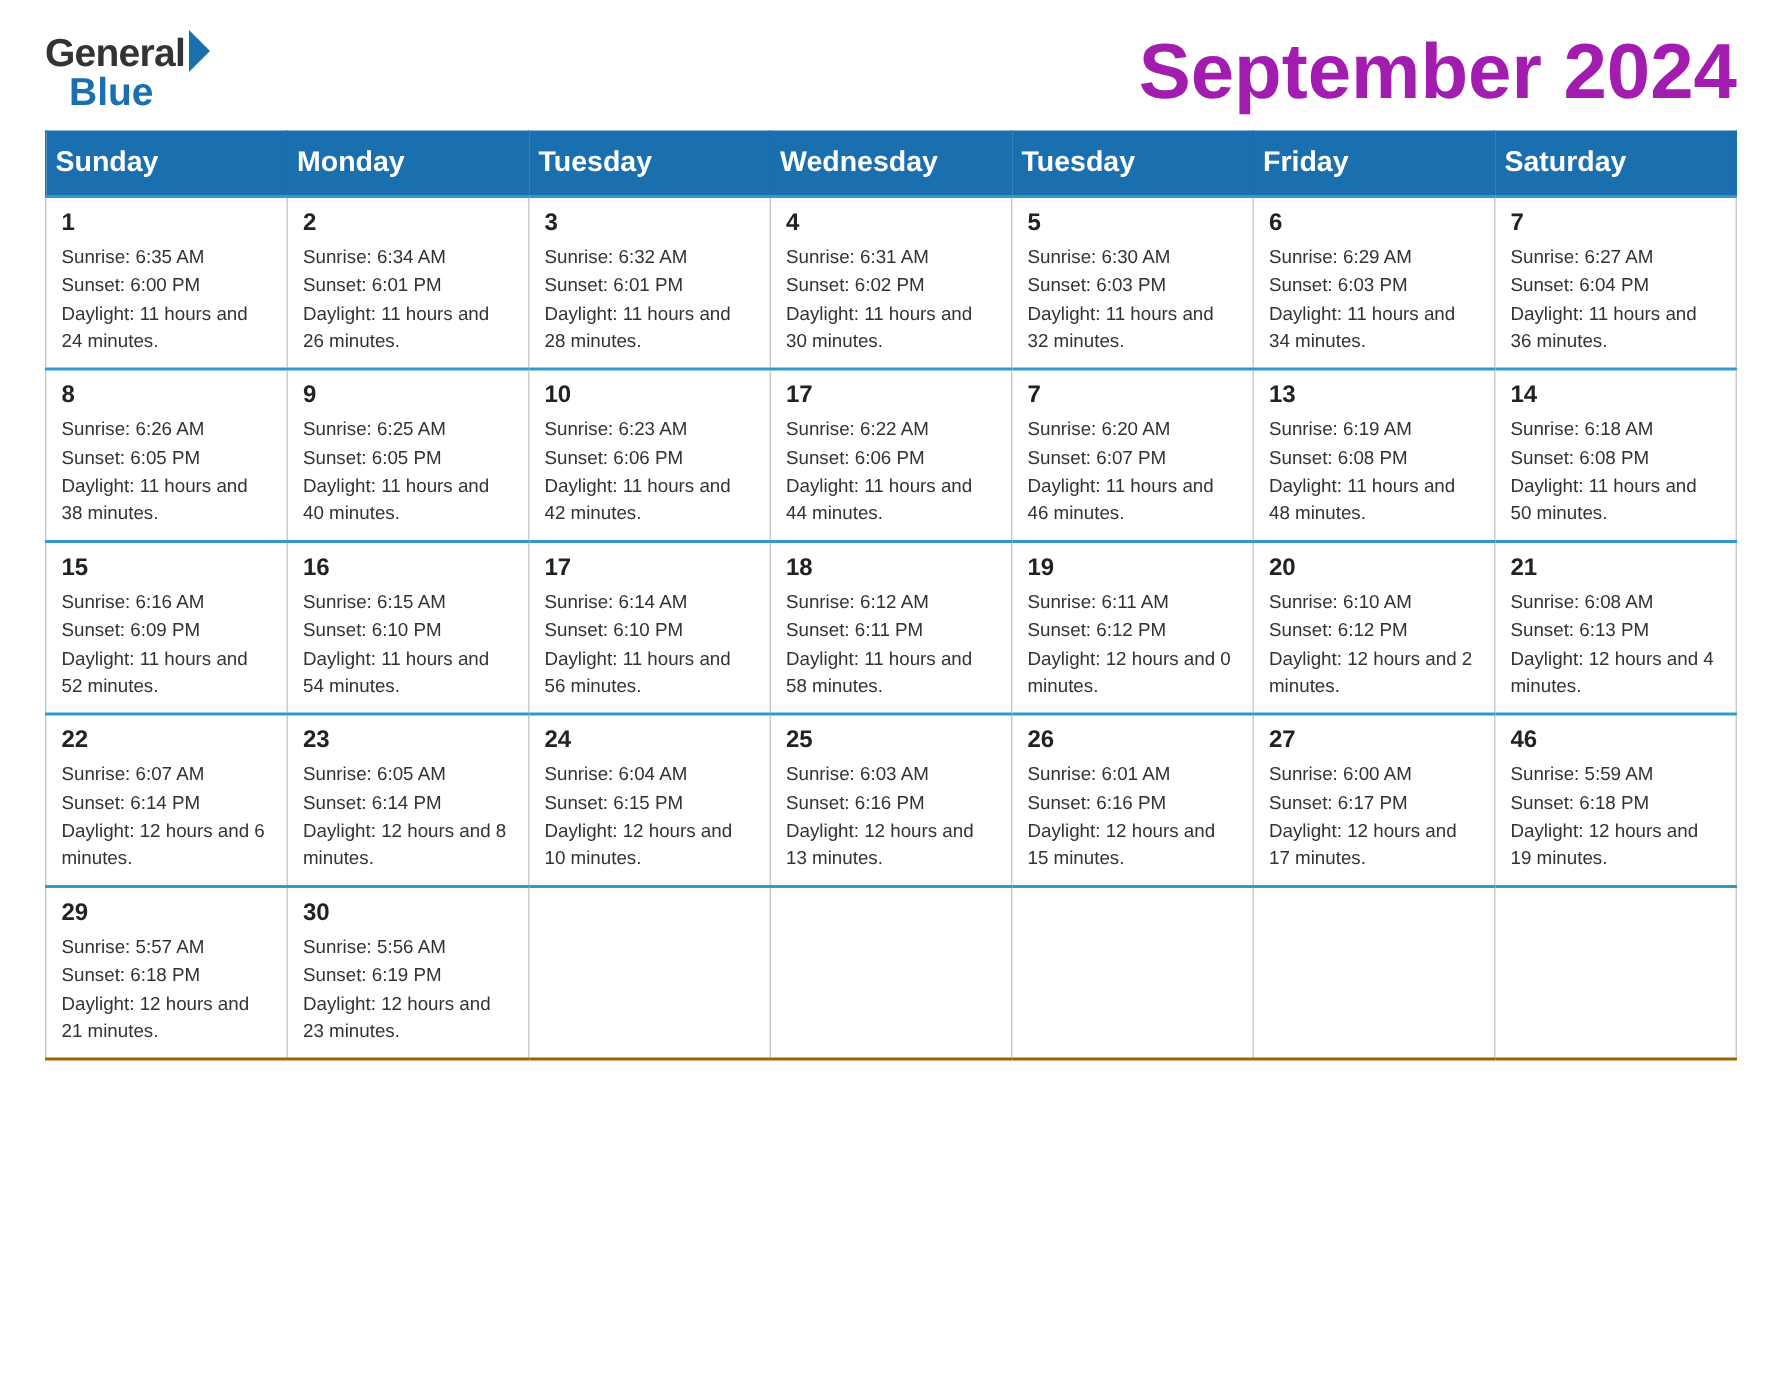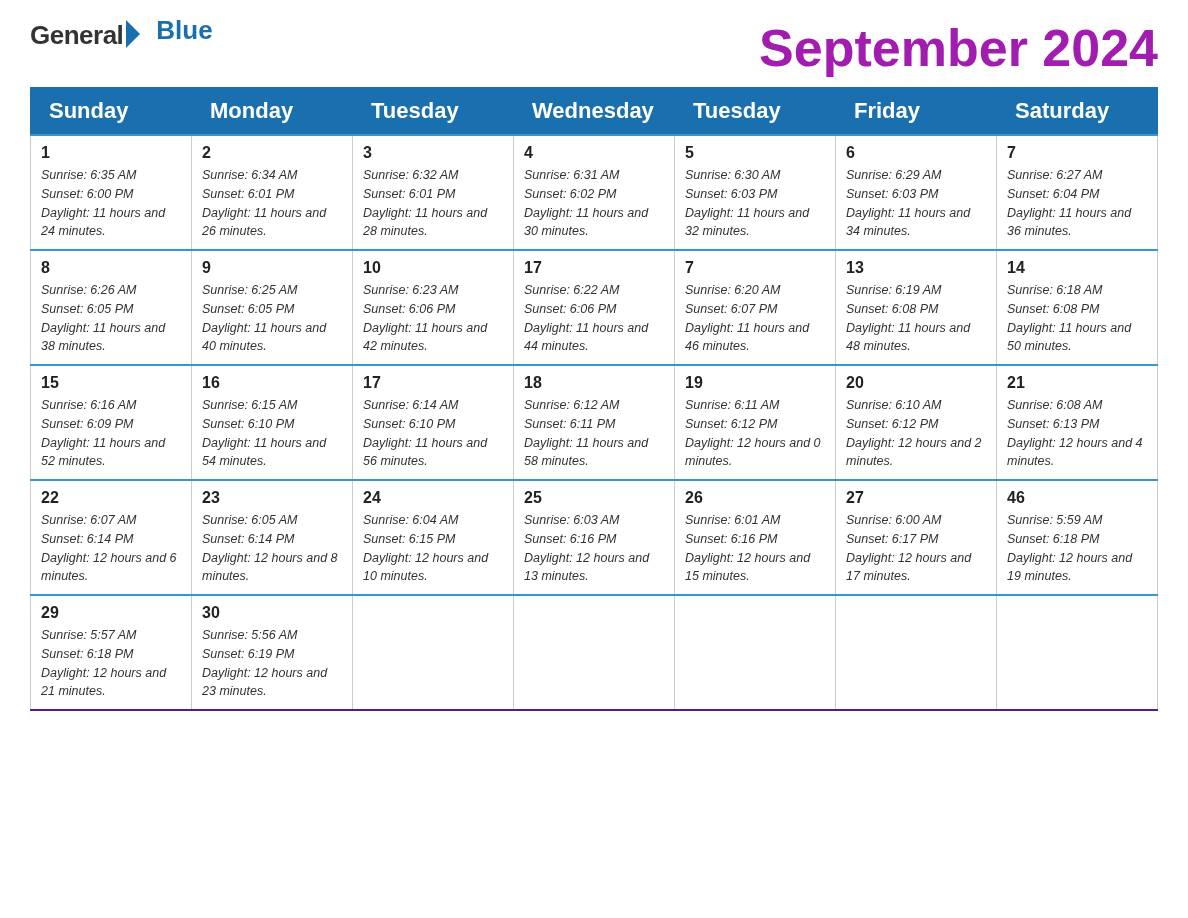--- a/index.html
+++ b/index.html
@@ -18,7 +18,7 @@
     }
     .logo {
       display: flex;
-      flex-direction: row;
+      flex-direction: column;
       align-items: flex-start;
       justify-content: flex-end;
     }

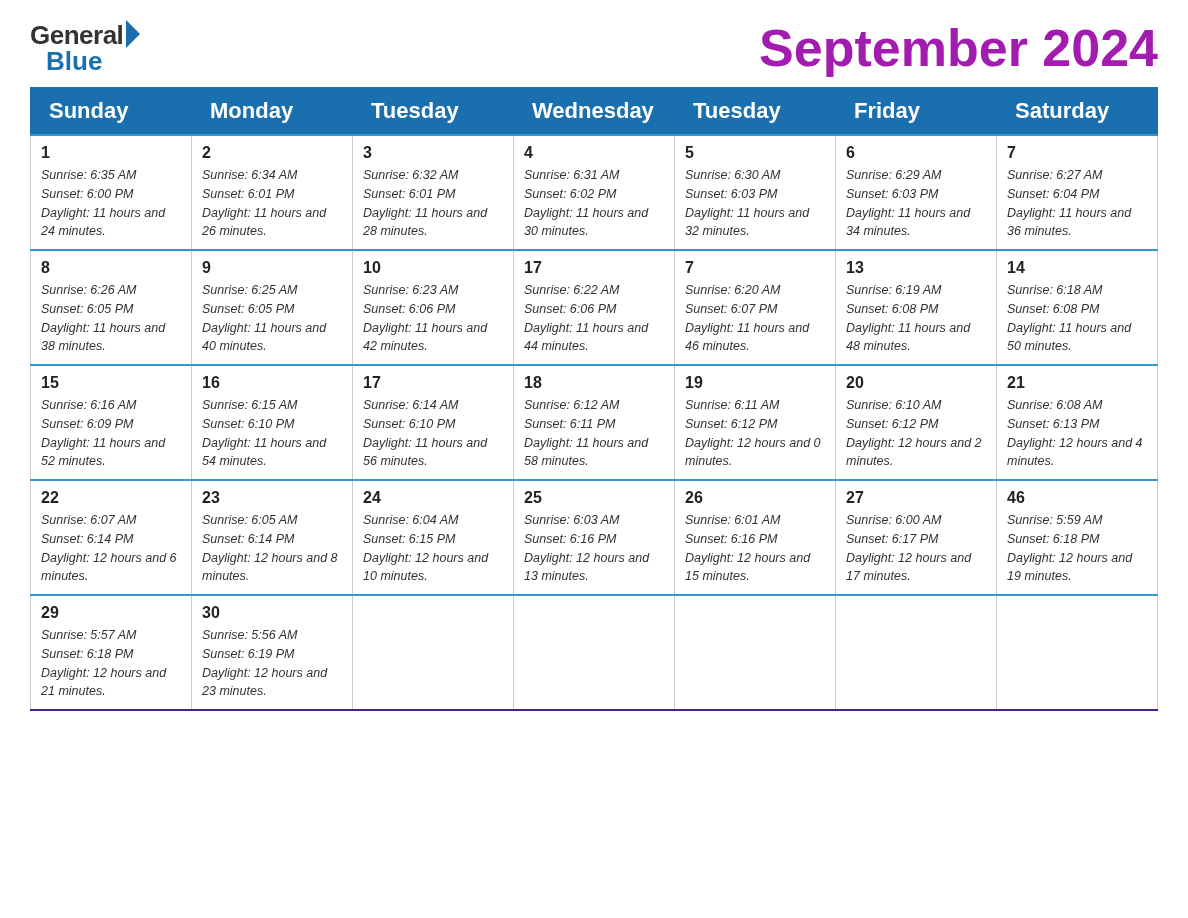--- a/index.html
+++ b/index.html
@@ -70,9 +70,9 @@
     .calendar-table th {
       background-color: #1a6fae;
       color: #ffffff;
-      font-size: 22px;
-      font-weight: bold;
-      padding: 10px 18px;
+      font-size: 19px;
+      font-weight: bold;
+      padding: 10px 6px;
       text-align: left;
       border: 1px solid #1a6fae;
     }

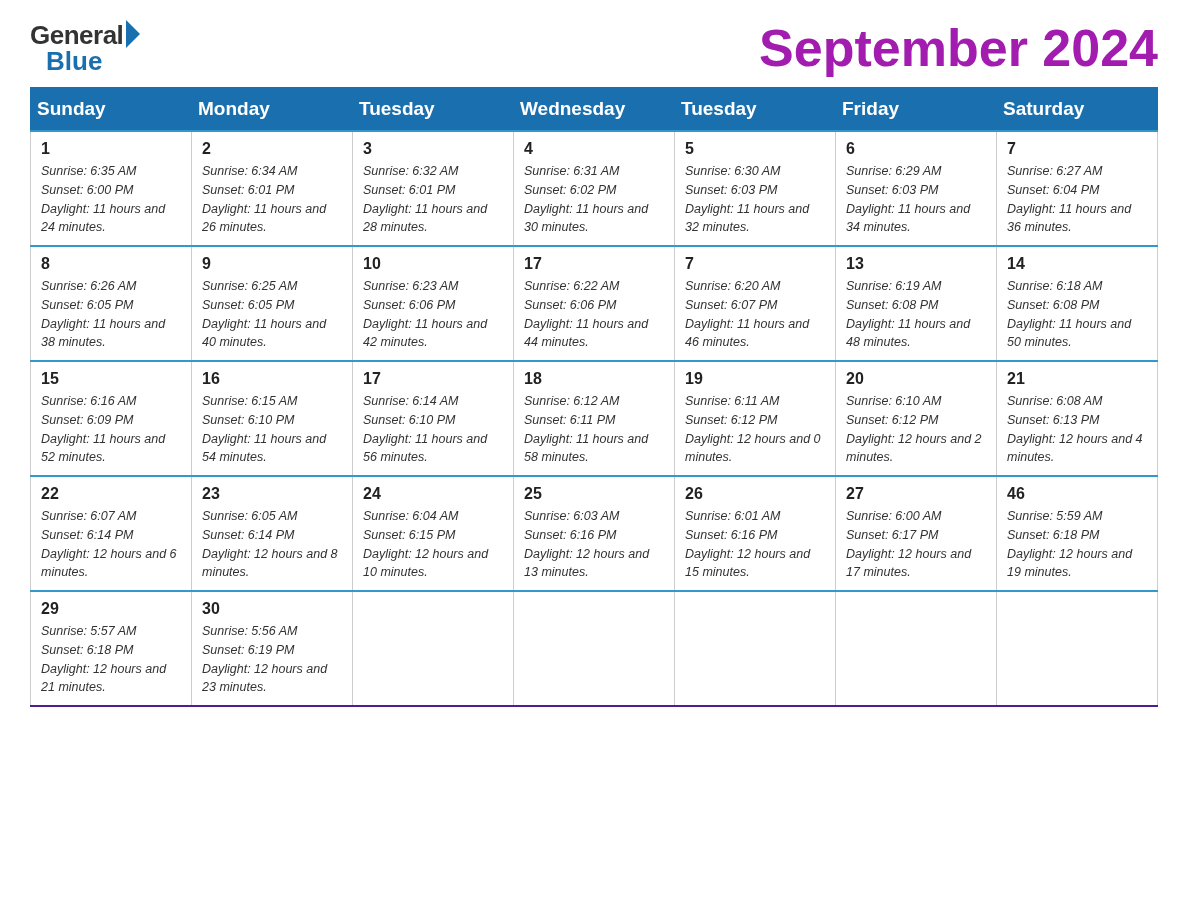--- a/index.html
+++ b/index.html
@@ -100,7 +100,6 @@
       font-size: 12.5px;
       line-height: 1.5;
       color: #333333;
-      font-style: italic;
     }
     .empty-cell {
       background: #ffffff;

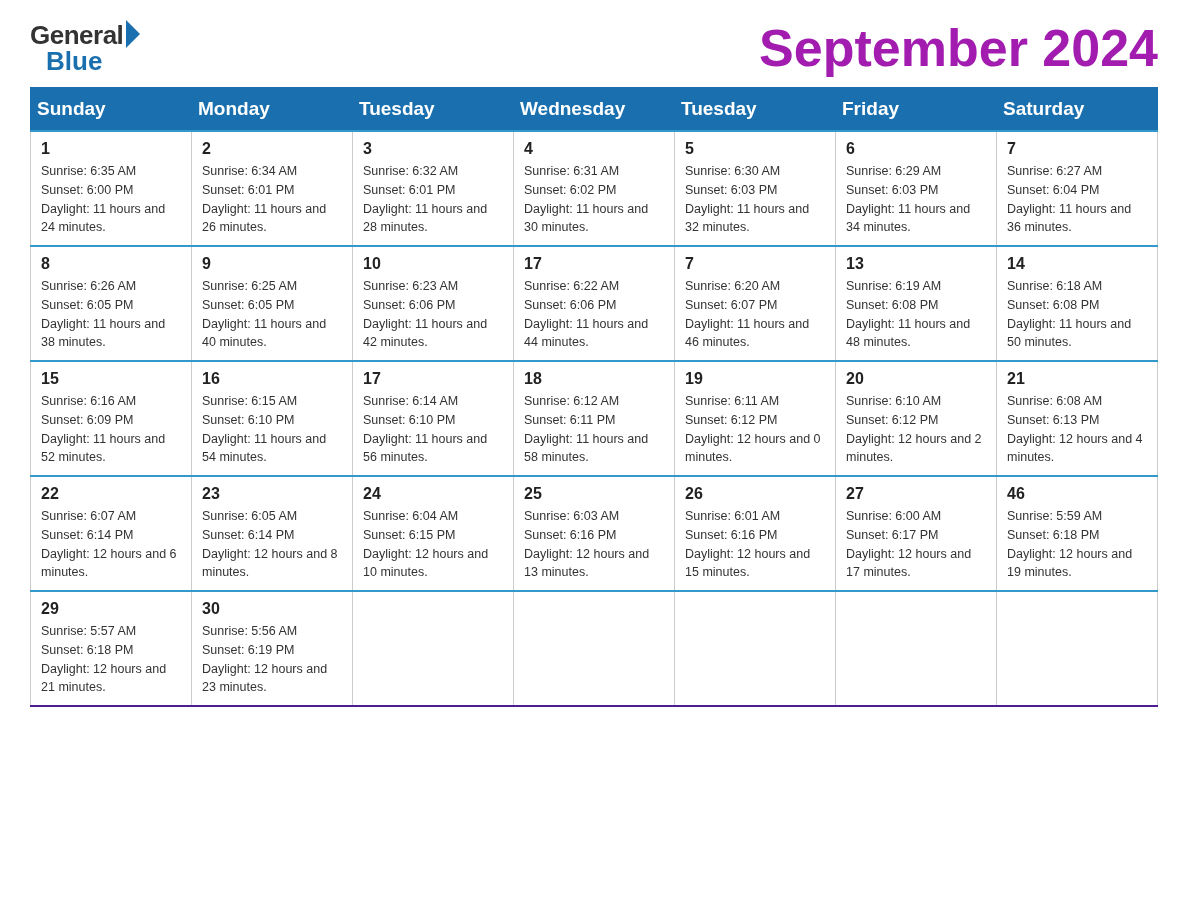--- a/index.html
+++ b/index.html
@@ -87,7 +87,7 @@
       min-height: 110px;
     }
     .calendar-table tr.last-row td {
-      border-bottom: 2px solid #4c1d95;
+      border-bottom: 2px solid #a16207;
     }
     .day-number {
       font-size: 16px;

